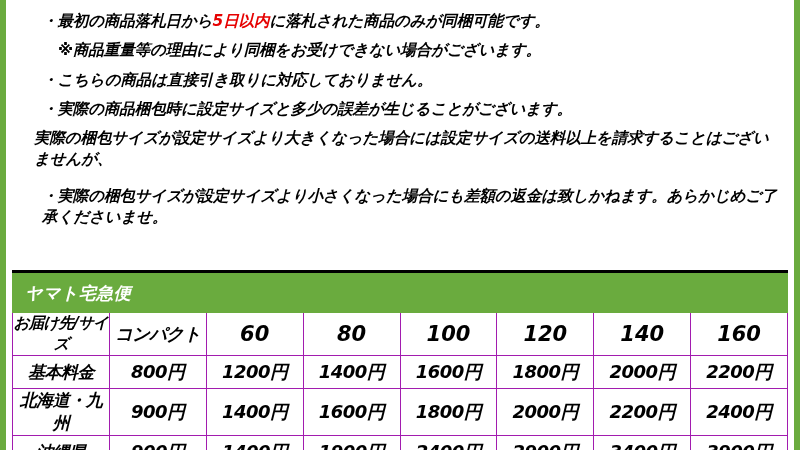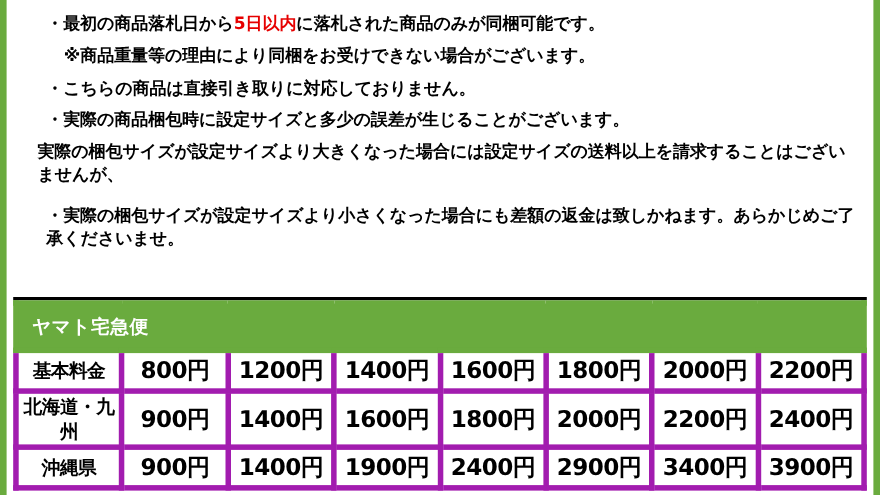--- a/index.html
+++ b/index.html
@@ -19,6 +19,7 @@
     border-left: 6px solid #6aab3e;
     border-right: 6px solid #6aab3e;
     overflow: hidden;
+    font-style: italic;
   }
   .notice {
     box-sizing: border-box;

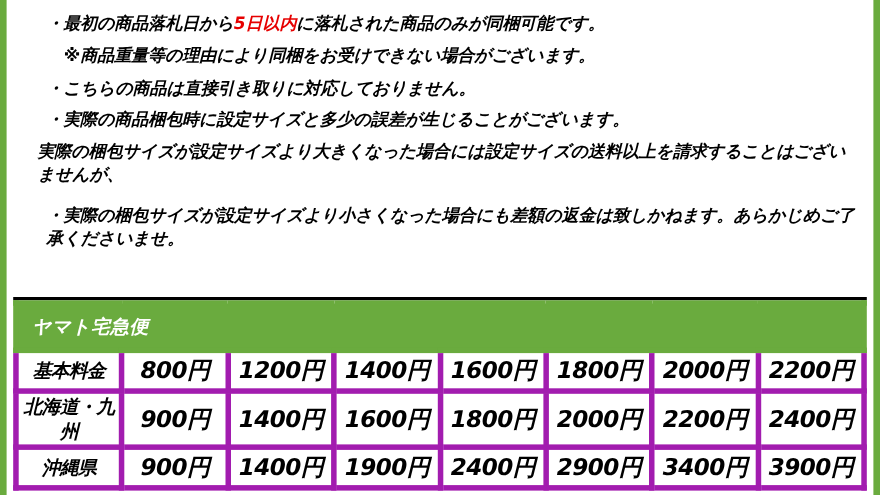--- a/index.html
+++ b/index.html
@@ -63,7 +63,7 @@
     font-weight: bold;
   }
   table.rate td, table.rate th {
-    border: 5px solid #a21caf;
+    border: 1px solid #a21caf;
     padding: 0;
     text-align: center;
     vertical-align: middle;

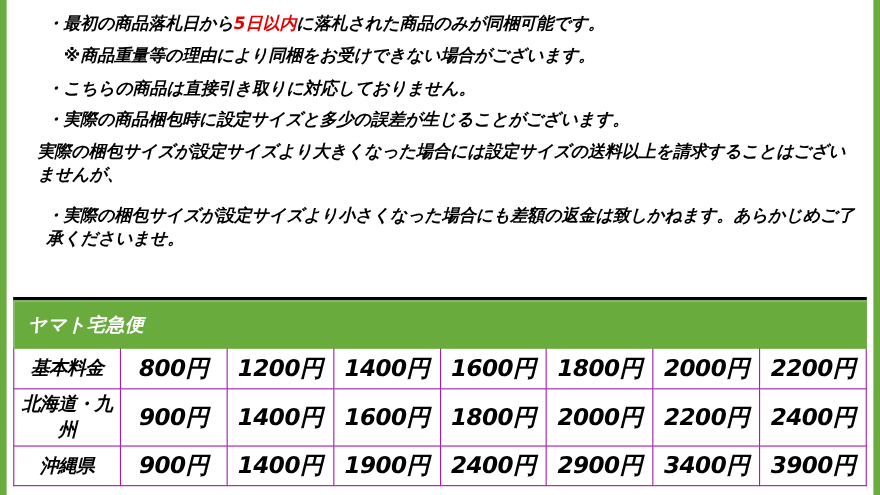--- a/index.html
+++ b/index.html
@@ -122,6 +122,16 @@
         <tr>
           <td class="carrier-cell" colspan="8">ヤマト宅急便</td>
         </tr>
+        <tr id="column-header-row">
+            <td class="col-head first">お届け先/サイズ</td>
+            <td class="col-head compact">コンパクト</td>
+            <td class="col-head">60</td>
+            <td class="col-head">80</td>
+            <td class="col-head">100</td>
+            <td class="col-head">120</td>
+            <td class="col-head">140</td>
+            <td class="col-head">160</td>
+          </tr>
       </tbody>
       <tbody id="rate-rows-body">
           <tr class="data-row">

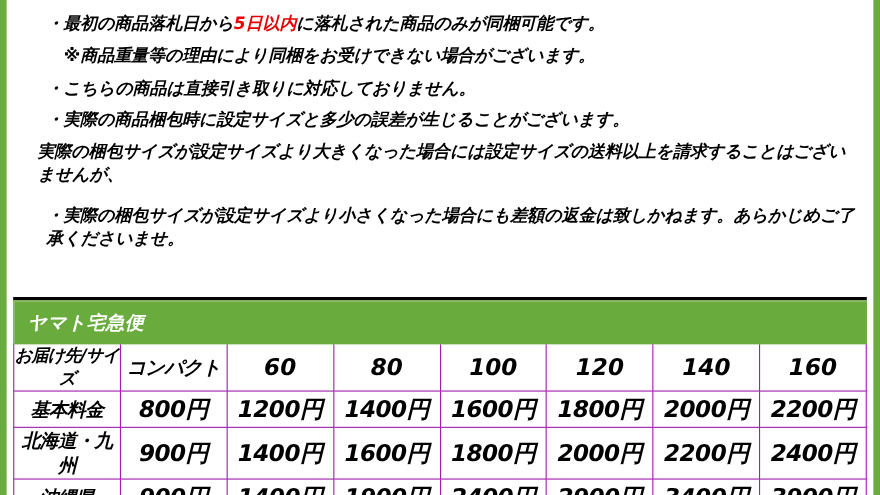--- a/index.html
+++ b/index.html
@@ -97,7 +97,7 @@
     letter-spacing: -0.5px;
   }
   .cell-val {
-    font-size: 21px;
+    font-size: 18px;
     letter-spacing: -0.5px;
   }
   tr.data-row td { height: 32px; }

